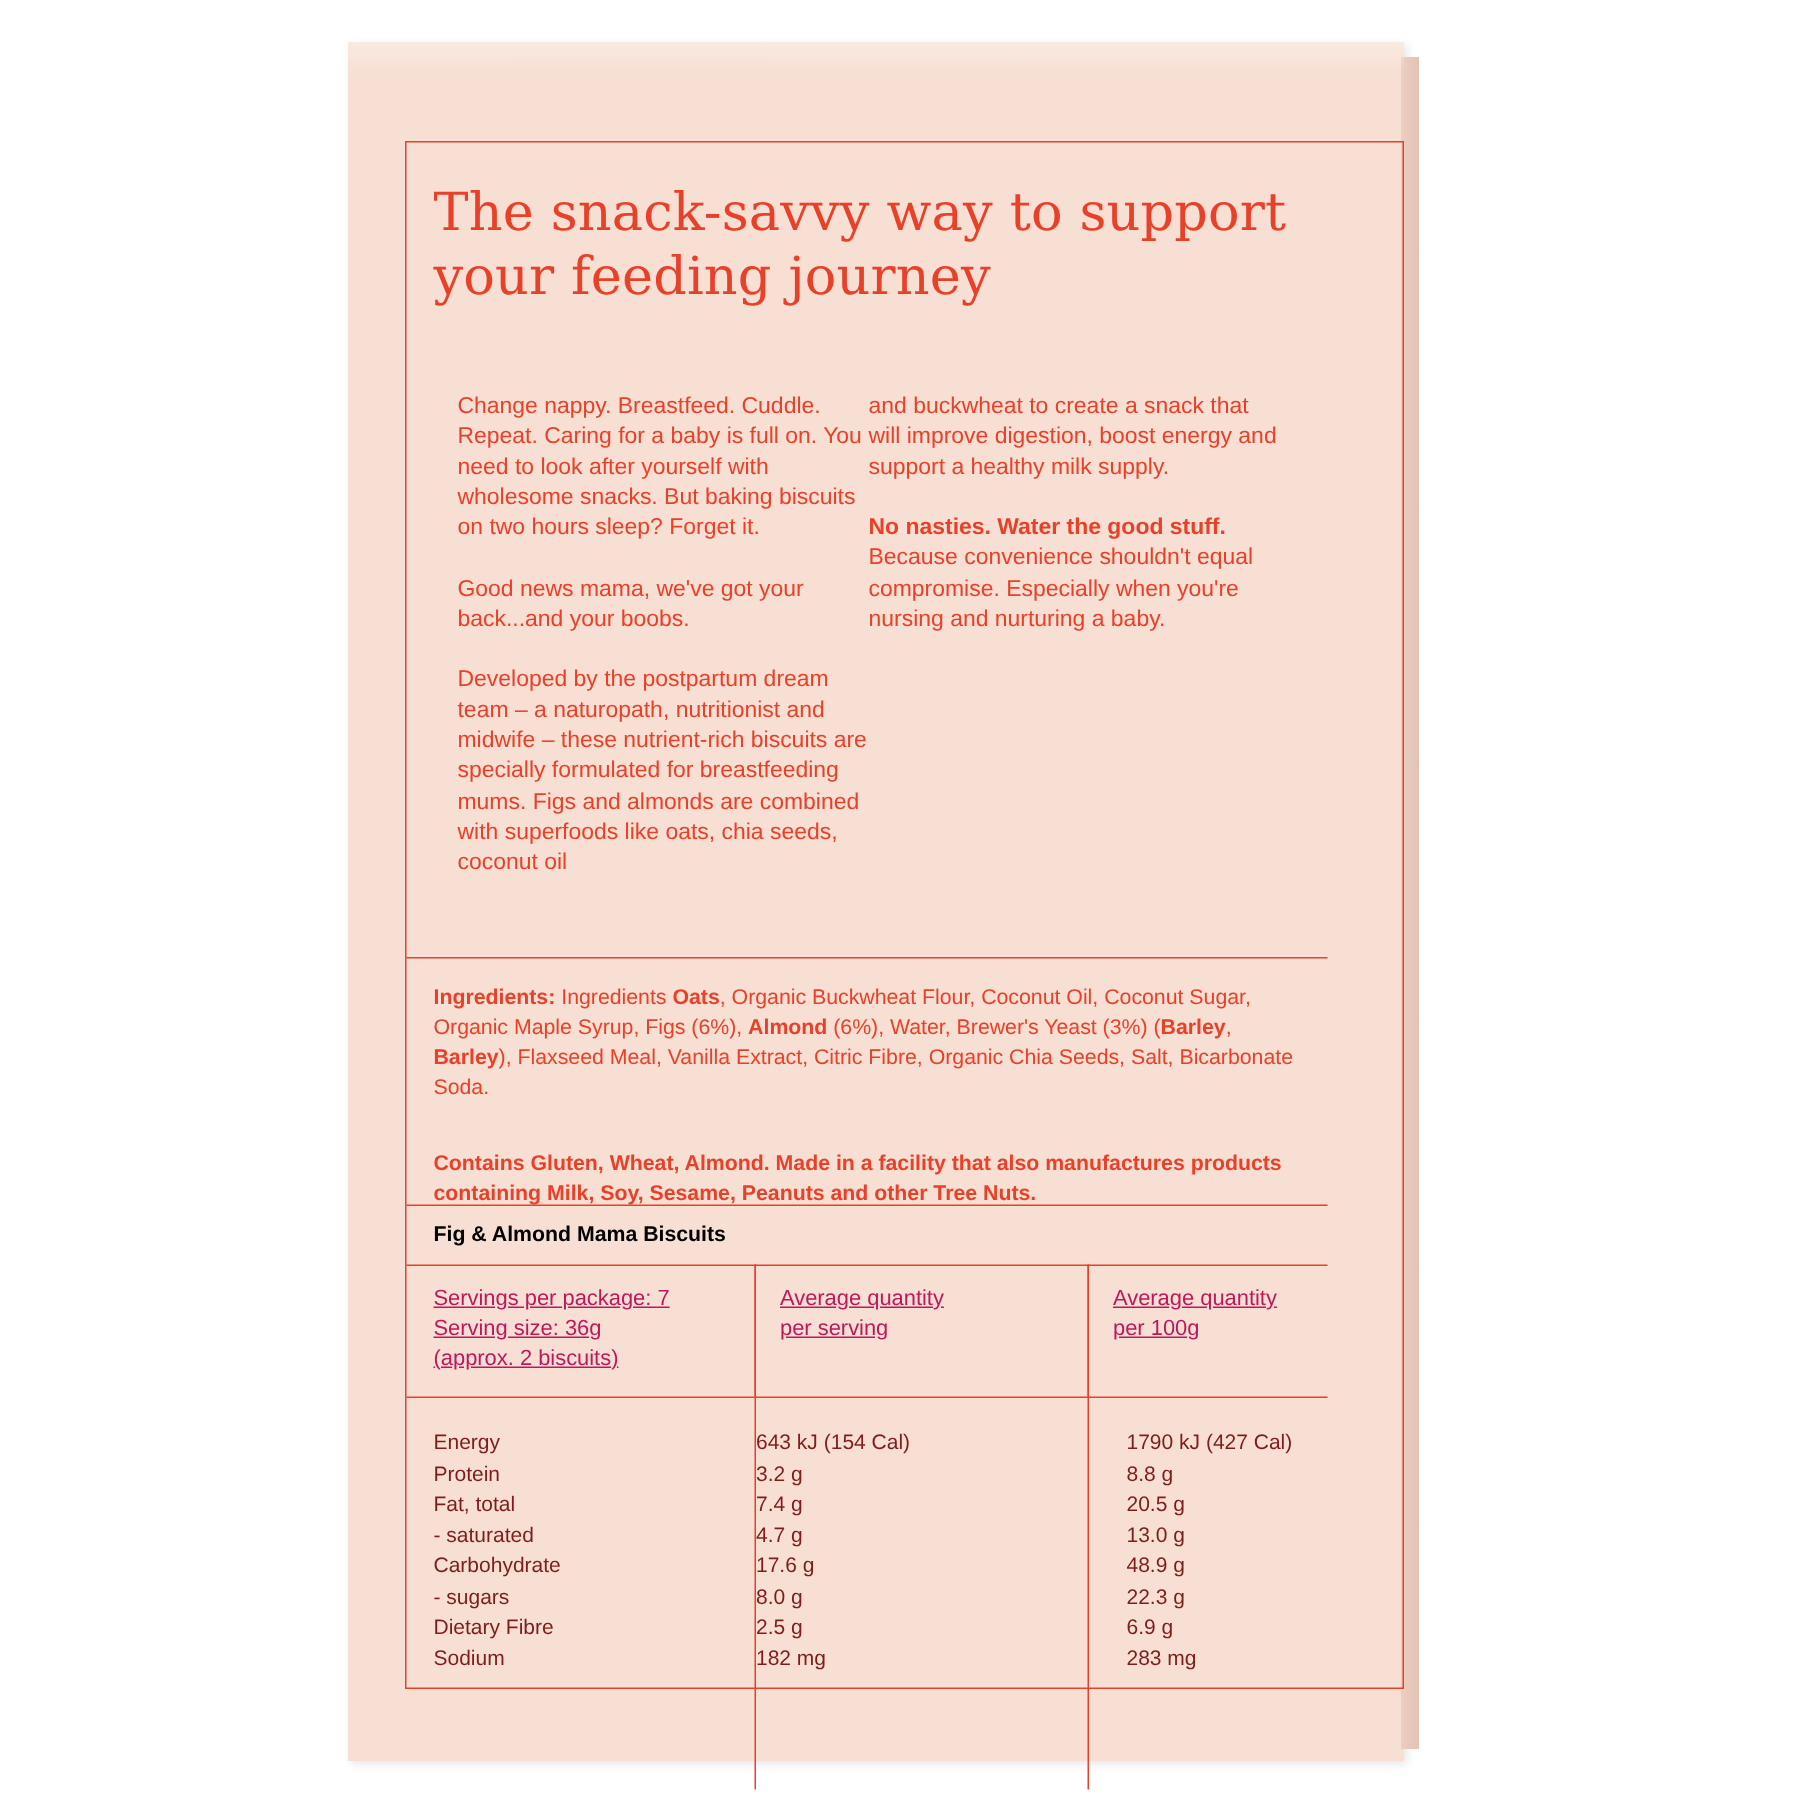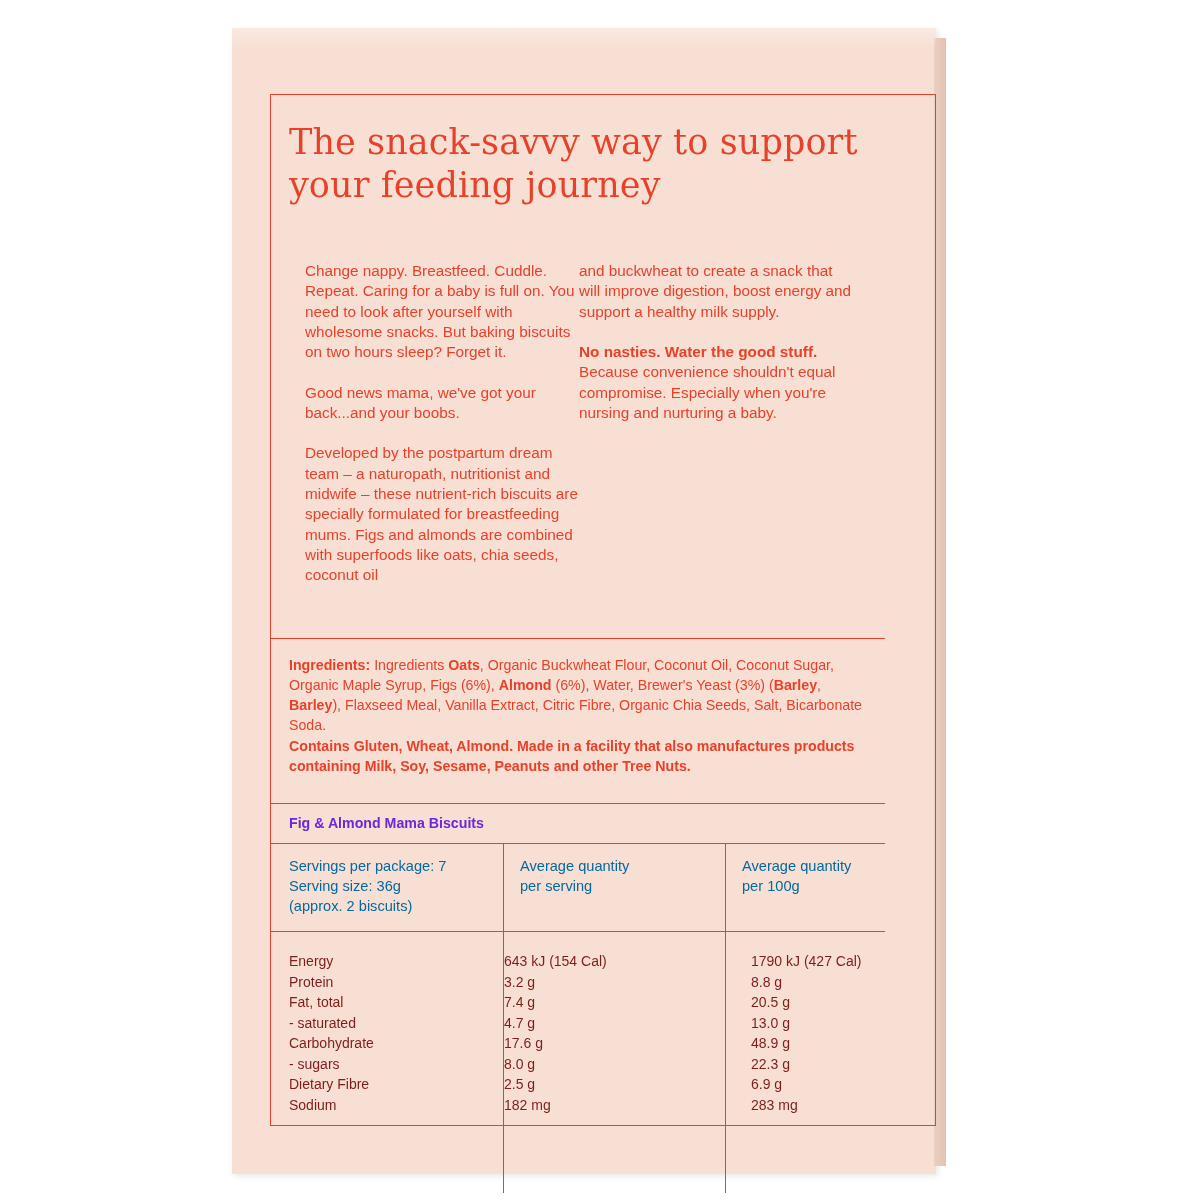--- a/index.html
+++ b/index.html
@@ -115,7 +115,7 @@
     line-height: 1.42;
   }
   .ingredients .allergen {
-    margin-top: 0;
+    margin-top: 30px;
     font-weight: bold;
   }
 

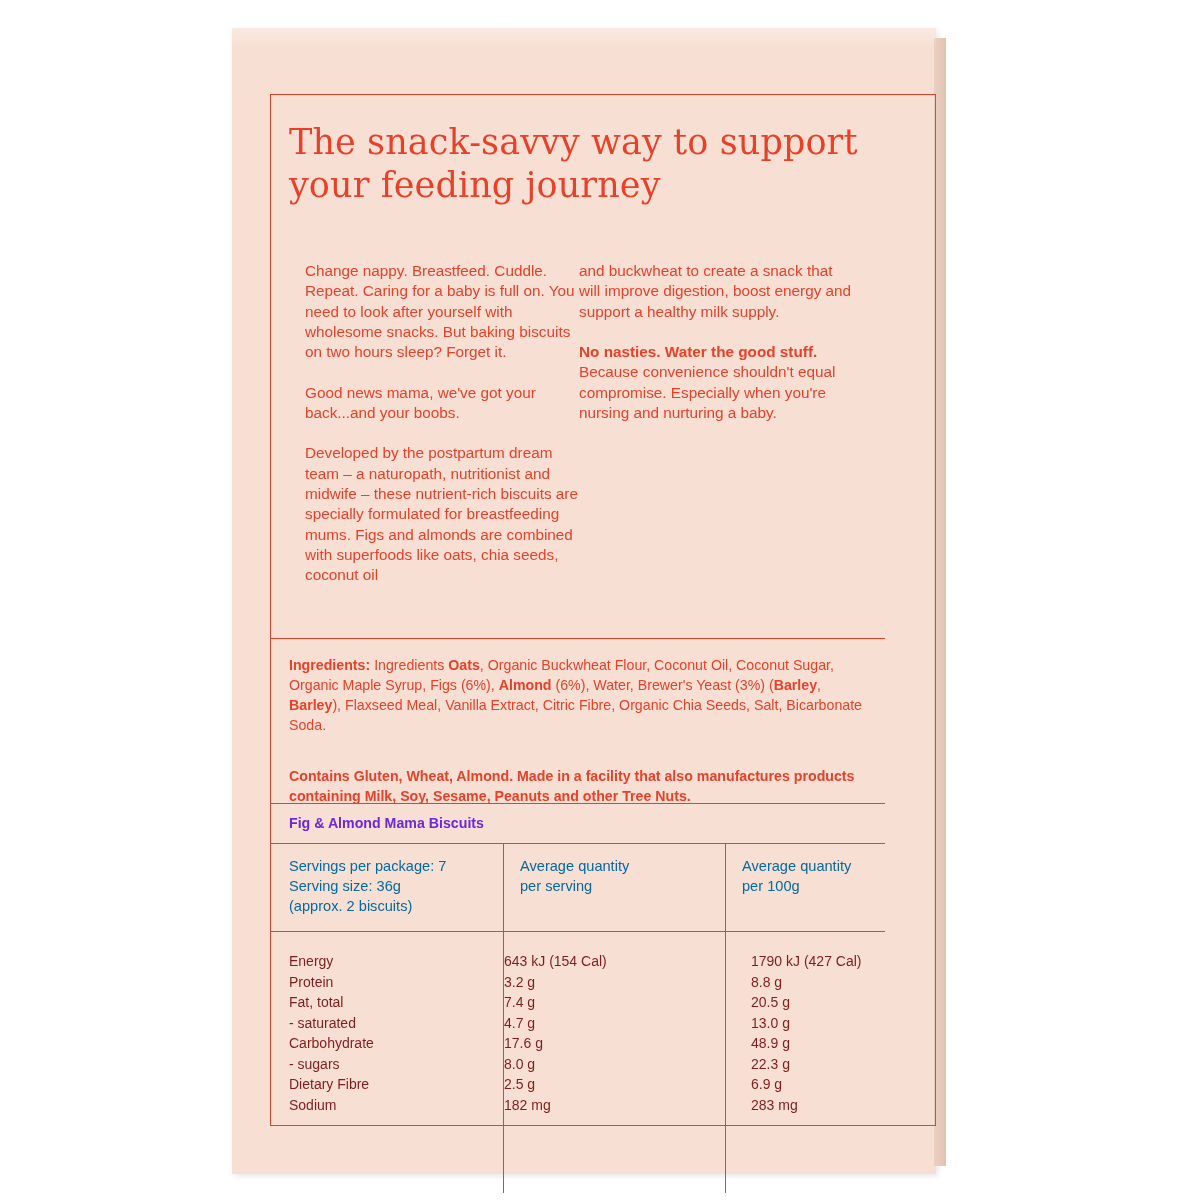--- a/index.html
+++ b/index.html
@@ -125,7 +125,7 @@
     top: 720px;
     font-size: 14.2px;
     font-weight: bold;
-    color: #6d28d9;
+    color: #000000;
   }
 
   .nip {

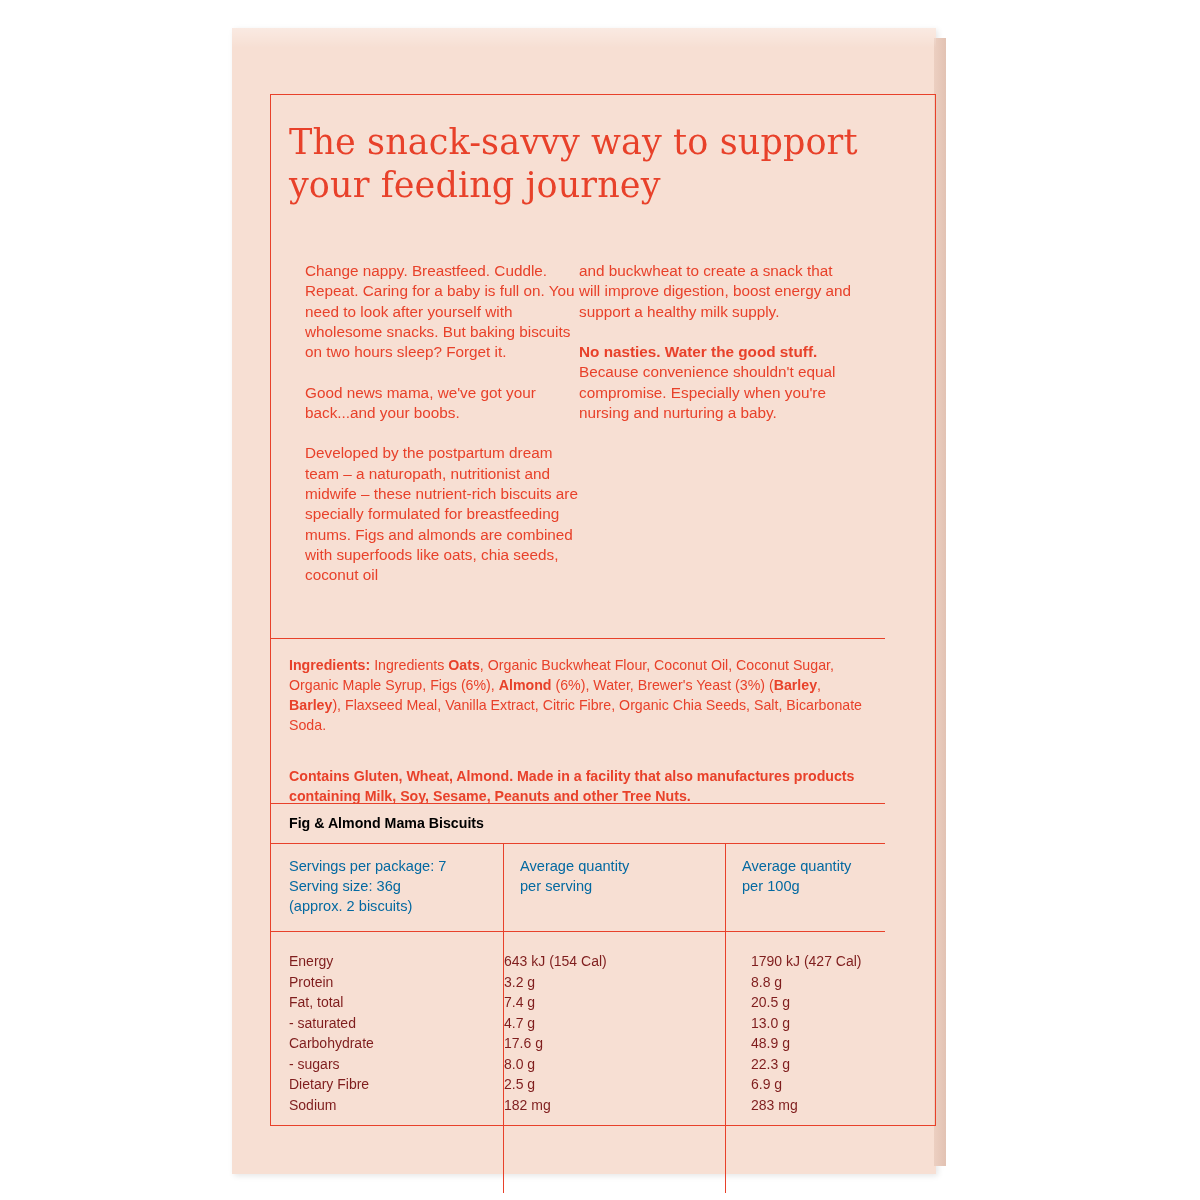--- a/index.html
+++ b/index.html
@@ -133,7 +133,8 @@
     left: 0;
     top: 748px;
     width: 614px;
-    color: #0369a1;
+    color: #be185d;
+    text-decoration: underline;
   }
   .nip-head {
     display: flex;

